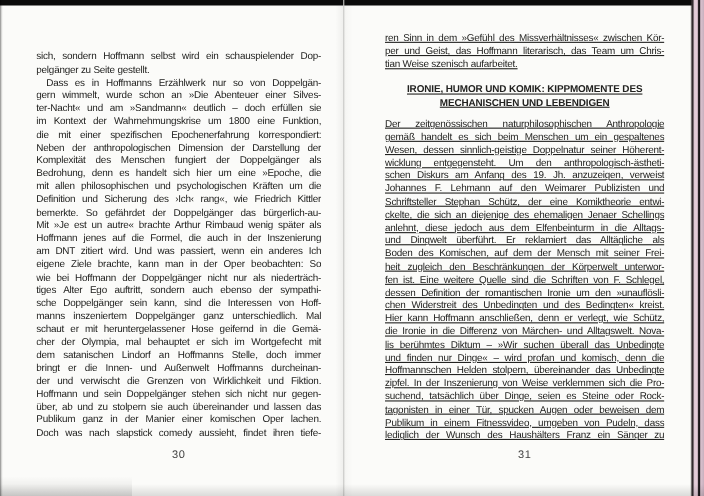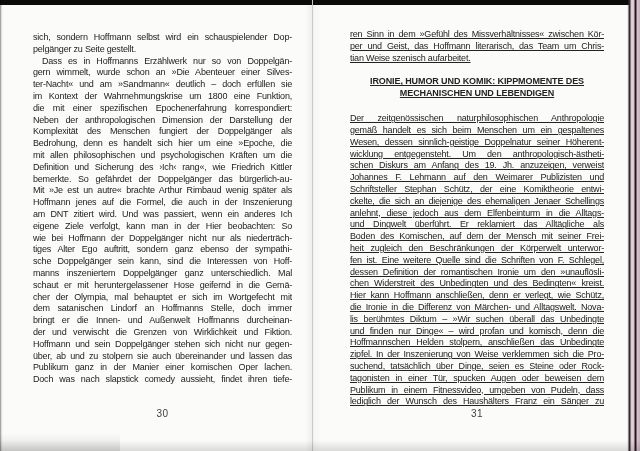--- a/index.html
+++ b/index.html
@@ -42,7 +42,7 @@
     letter-spacing:-0.2px;
     line-height:11.8px;
   }
-  .page-text.left{left:33px;top:32px;width:259px;}
+  .page-text.left{left:33px;top:46px;width:259px;}
   .page-text.right{left:350px;top:29px;width:254px;text-decoration:underline;}
   .line{
     text-align:justify;

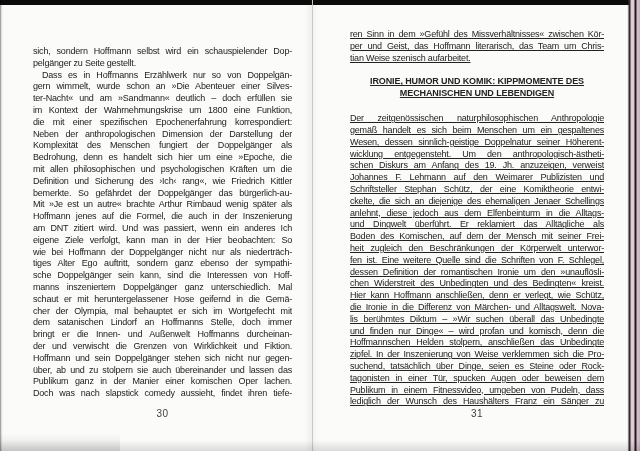--- a/index.html
+++ b/index.html
@@ -52,7 +52,7 @@
   }
   .line.indent{text-indent:9px;}
   .line.par-end{text-align-last:left;}
-  .heading{margin:12px 0 14px;}
+  .heading{margin:12px 0 8px;}
   .heading-line{
     text-align:center;
     font-weight:700;

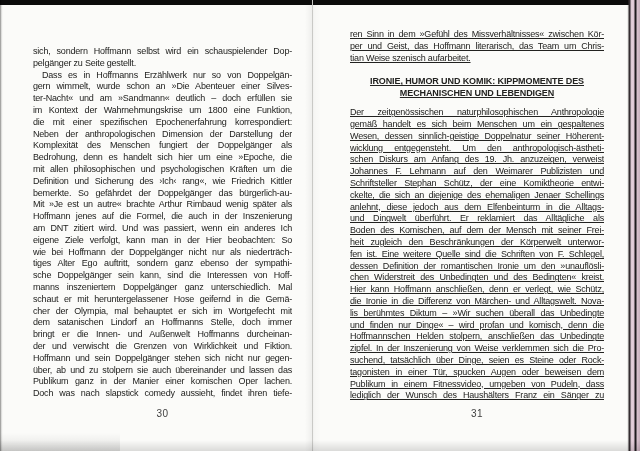--- a/index.html
+++ b/index.html
@@ -97,7 +97,7 @@
       <div class="line">Mit »Je est un autre« brachte Arthur Rimbaud wenig später als</div>
       <div class="line">Hoffmann jenes auf die Formel, die auch in der Inszenierung</div>
       <div class="line">am DNT zitiert wird. Und was passiert, wenn ein anderes Ich</div>
-      <div class="line">eigene Ziele verfolgt, kann man in der Hier beobachten: So</div>
+      <div class="line">eigene Ziele brachte, kann man in der Oper beobachten: So</div>
       <div class="line">wie bei Hoffmann der Doppelgänger nicht nur als niederträch-</div>
       <div class="line">tiges Alter Ego auftritt, sondern ganz ebenso der sympathi-</div>
       <div class="line">sche Doppelgänger sein kann, sind die Interessen von Hoff-</div>

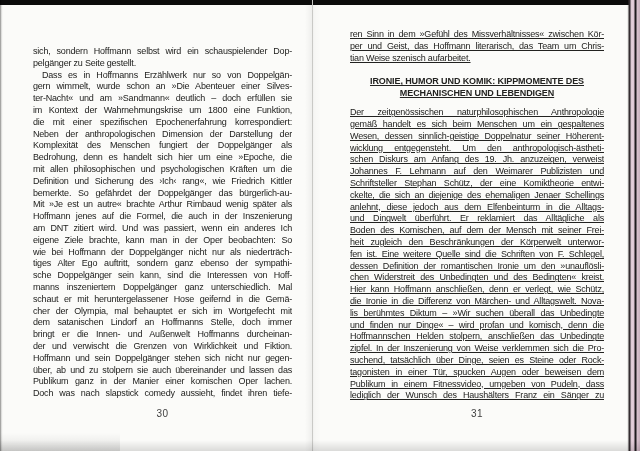--- a/index.html
+++ b/index.html
@@ -99,7 +99,7 @@
       <div class="line">am DNT zitiert wird. Und was passiert, wenn ein anderes Ich</div>
       <div class="line">eigene Ziele brachte, kann man in der Oper beobachten: So</div>
       <div class="line">wie bei Hoffmann der Doppelgänger nicht nur als niederträch-</div>
-      <div class="line">tiges Alter Ego auftritt, sondern ganz ebenso der sympathi-</div>
+      <div class="line">tiges Alter Ego auftritt, sondern auch ebenso der sympathi-</div>
       <div class="line">sche Doppelgänger sein kann, sind die Interessen von Hoff-</div>
       <div class="line">manns inszeniertem Doppelgänger ganz unterschiedlich. Mal</div>
       <div class="line">schaut er mit heruntergelassener Hose geifernd in die Gemä-</div>

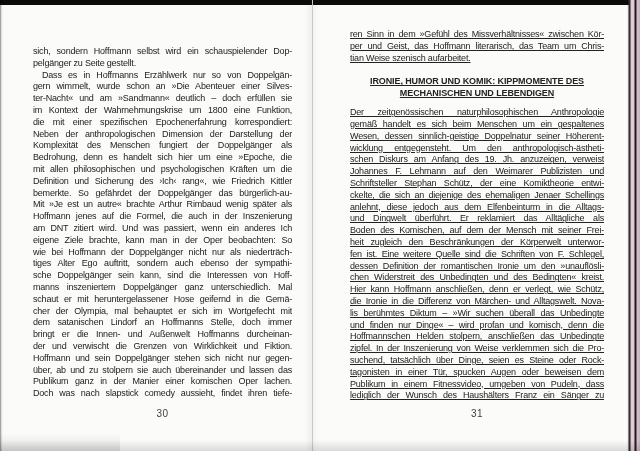--- a/index.html
+++ b/index.html
@@ -141,7 +141,7 @@
       <div class="line">die Ironie in die Differenz von Märchen- und Alltagswelt. Nova-</div>
       <div class="line">lis berühmtes Diktum – »Wir suchen überall das Unbedingte</div>
       <div class="line">und finden nur Dinge« – wird profan und komisch, denn die</div>
-      <div class="line">Hoffmannschen Helden stolpern, anschließen das Unbedingte</div>
+      <div class="line">Hoffmannschen Helden stolpern, übereinander das Unbedingte</div>
       <div class="line">zipfel. In der Inszenierung von Weise verklemmen sich die Pro-</div>
       <div class="line">suchend, tatsächlich über Dinge, seien es Steine oder Rock-</div>
       <div class="line">tagonisten in einer Tür, spucken Augen oder beweisen dem</div>

